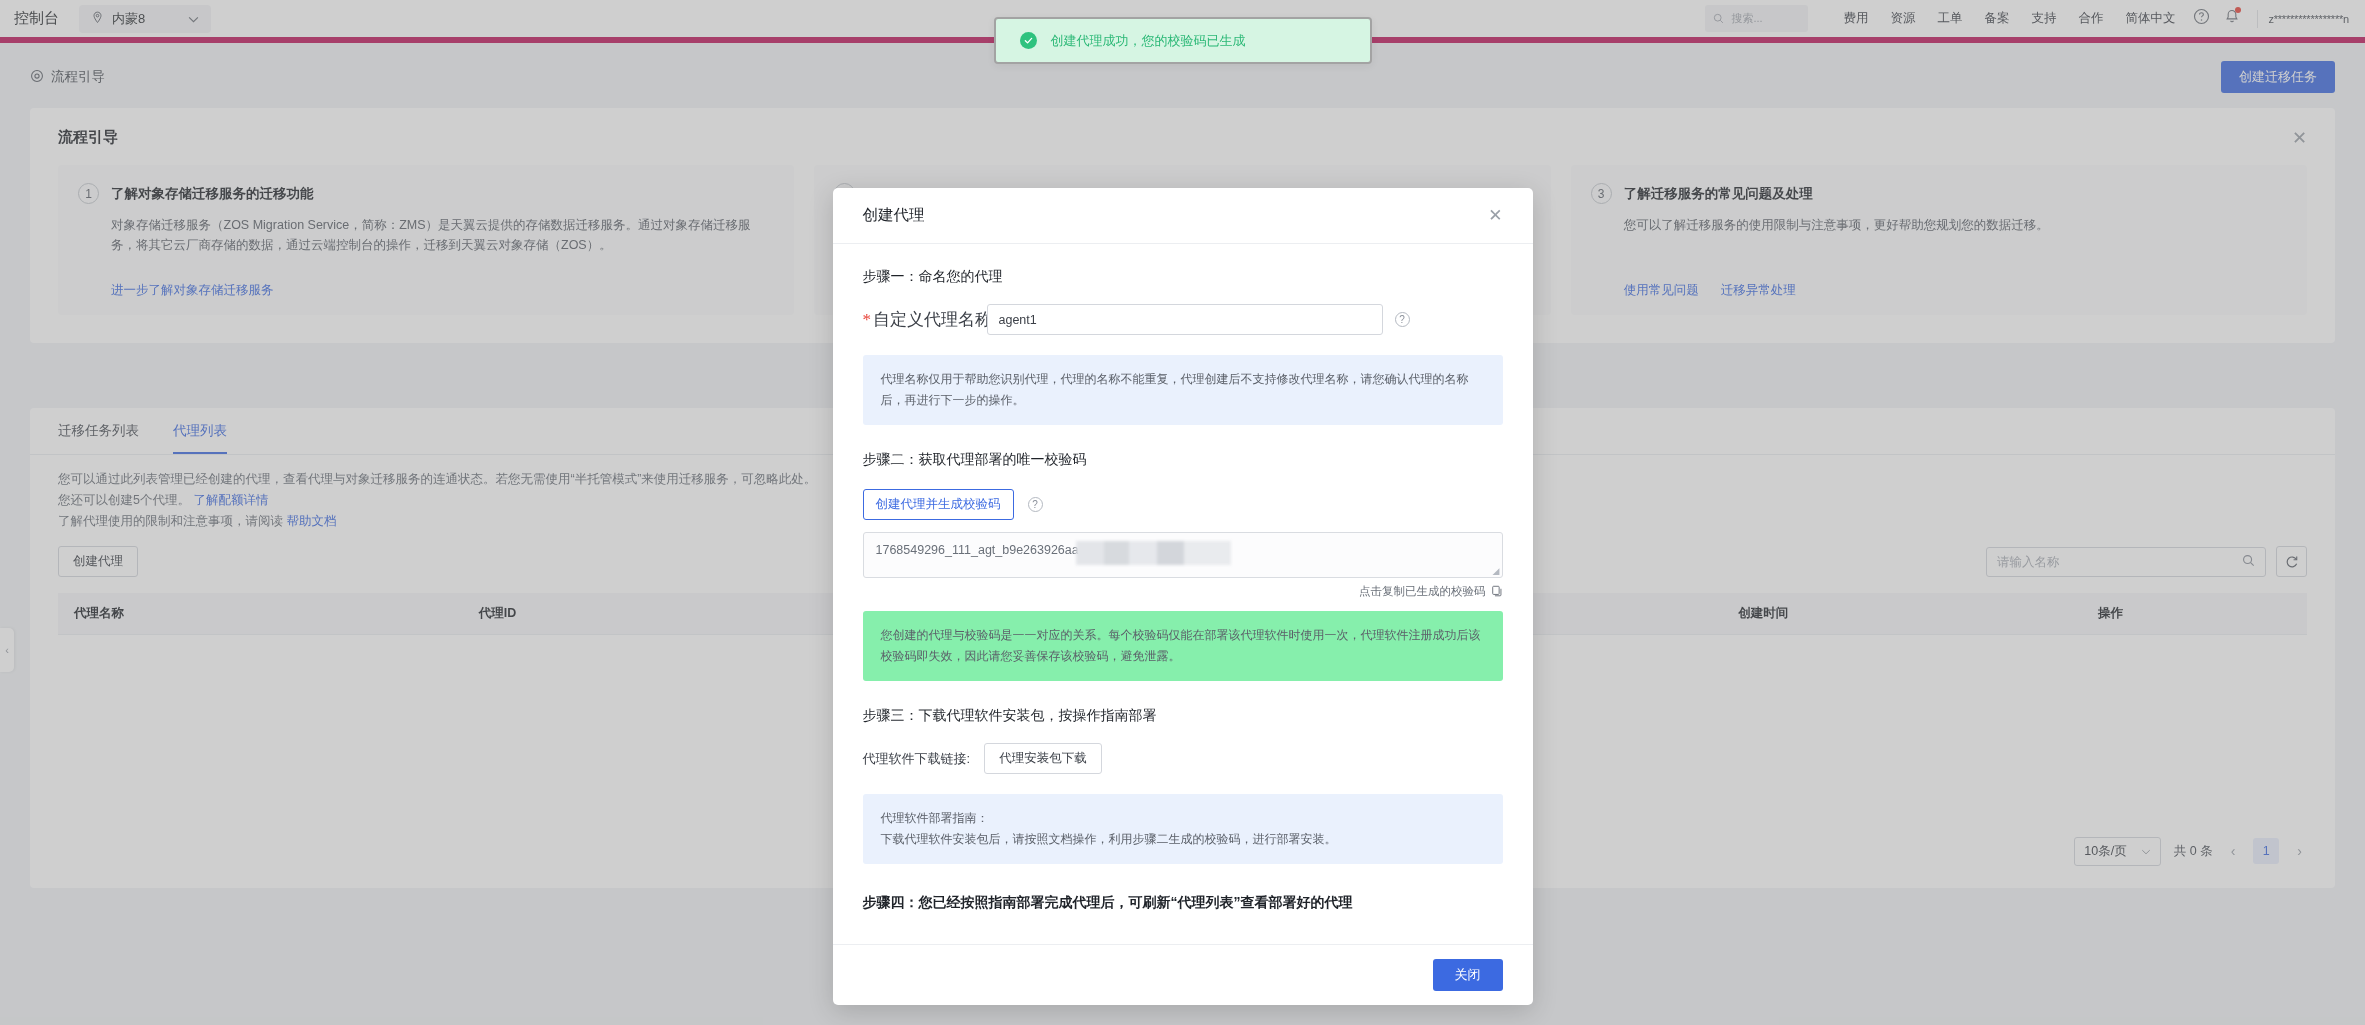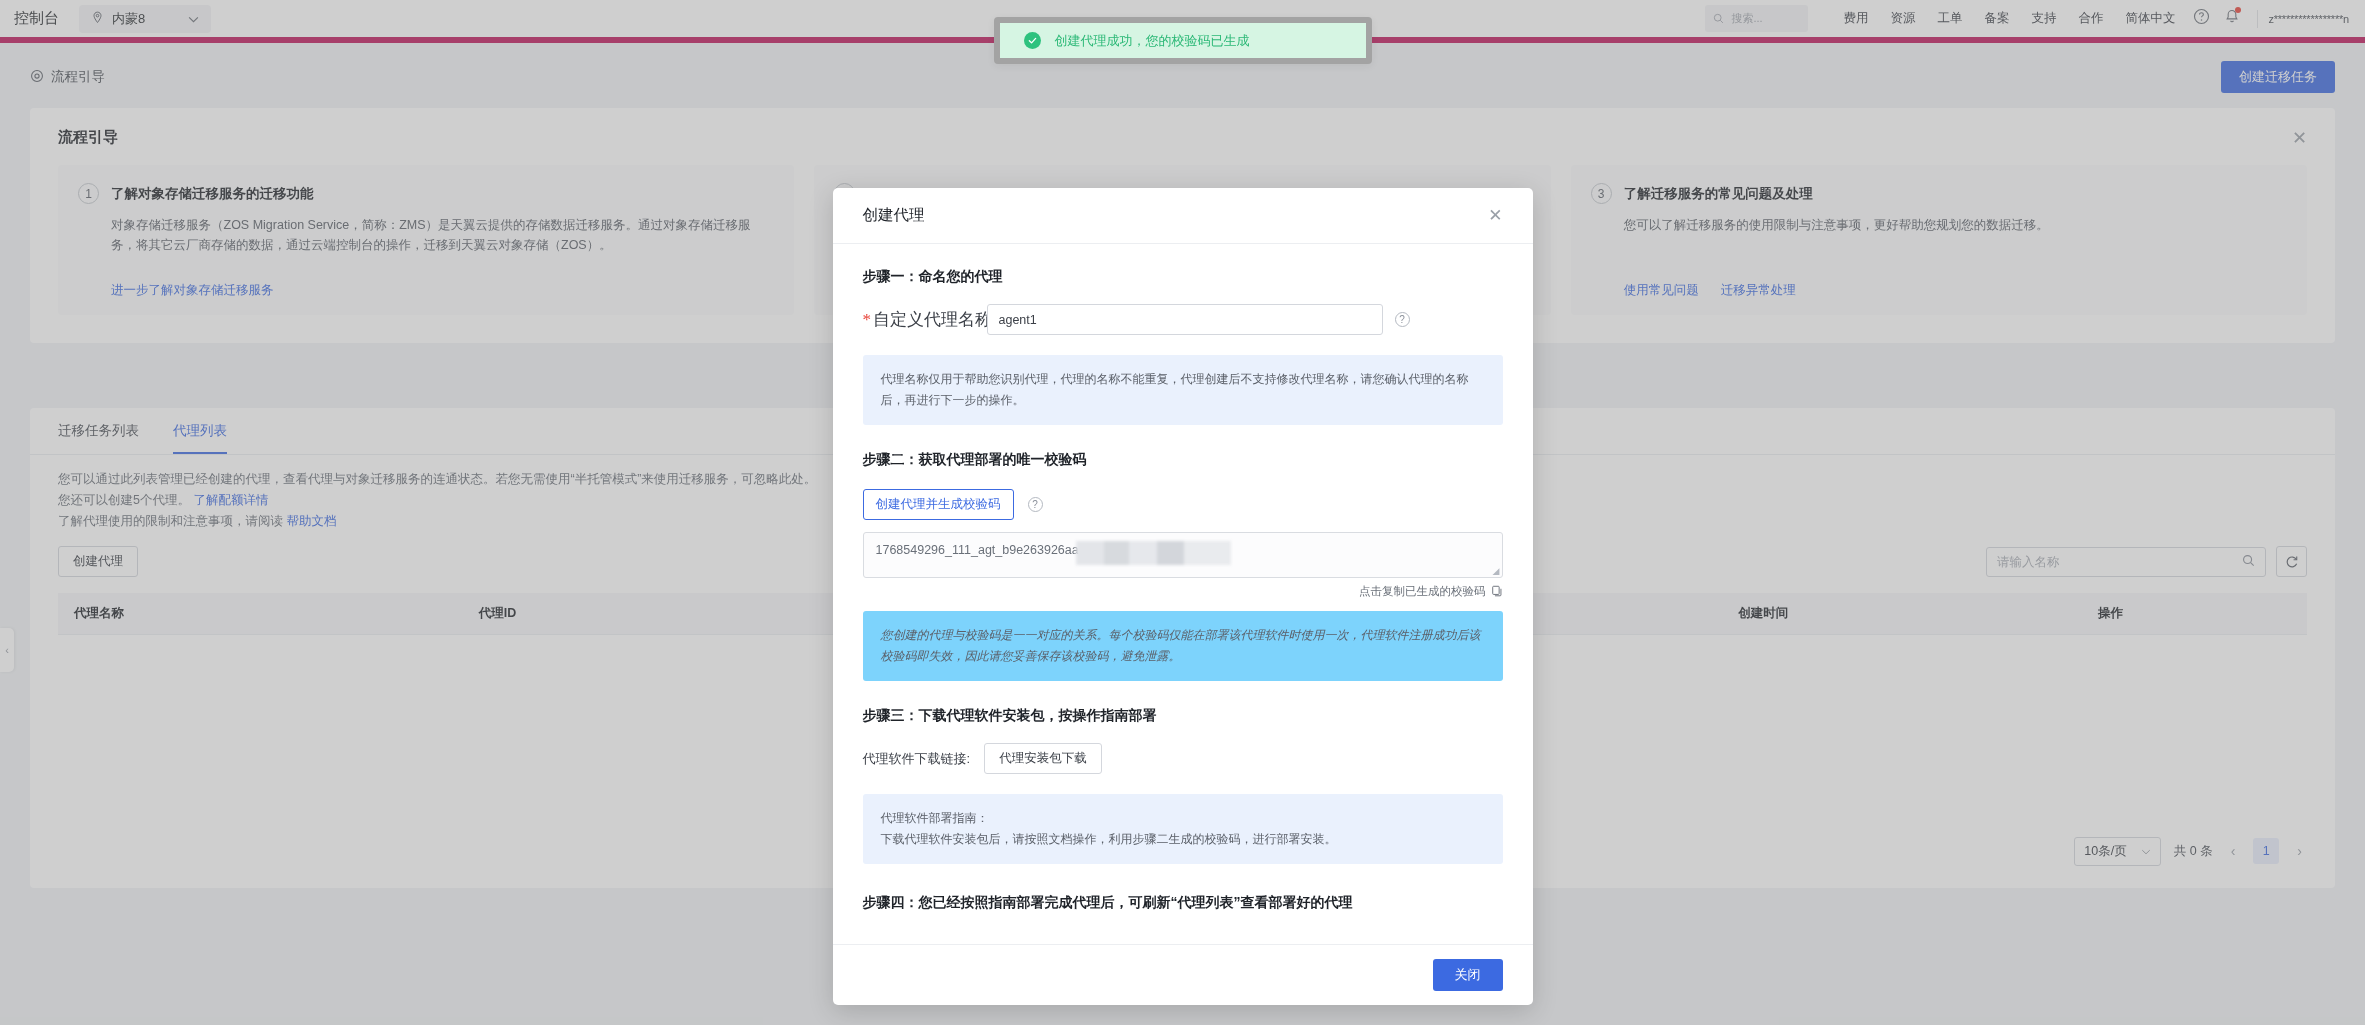--- a/index.html
+++ b/index.html
@@ -42,7 +42,7 @@
   
   .toast {
     position: absolute; top: 17px; left: 50%; transform: translateX(-50%);
-    z-index: 120; background: #d6f5e3; border: 6px solid #a3a3a3;
+    z-index: 120; background: #d6f5e3; border: 2px solid #a3a3a3;
     border-radius: 4px; height: 47px; min-width: 378px; display: flex;
     align-items: center; gap: 14px; padding: 0 24px;
     box-shadow: 0 2px 8px rgba(0,0,0,0.06);

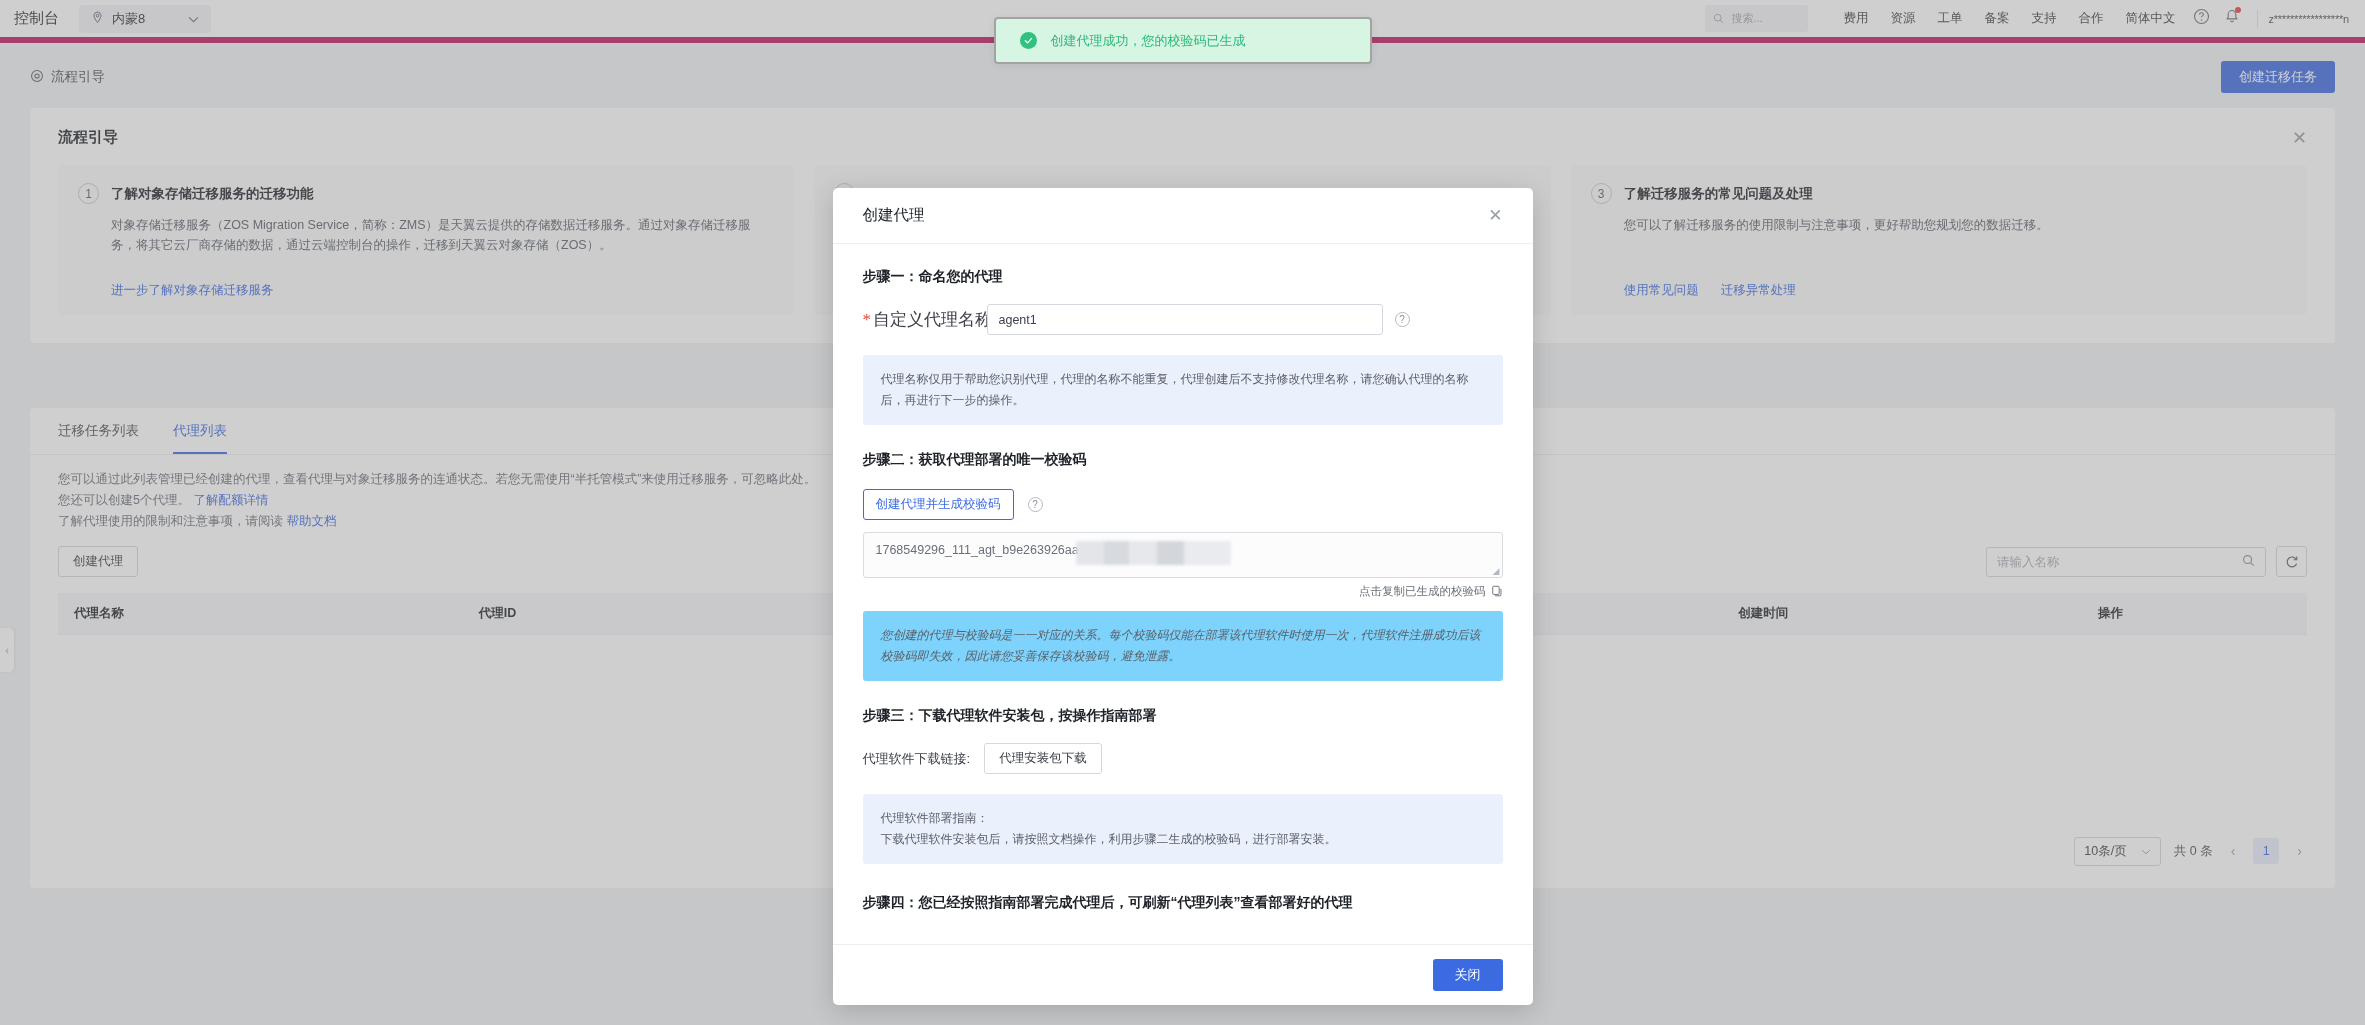--- a/index.html
+++ b/index.html
@@ -143,7 +143,7 @@
   .modal-title { font-size: 15.5px; color: #1f2329; }
   .modal-x { margin-left: auto; color: #9aa0a8; font-size: 17px; cursor: pointer; line-height: 1; }
   .modal-body { padding: 24px 30px 10px 30px; }
-  .step-title { font-size: 14px; font-weight: bold; color: #1f2329; margin-bottom: 18px; }
+  .step-title { font-size: 14px; font-weight: normal; color: #1f2329; margin-bottom: 18px; }
   .form-row { display: flex; align-items: center; gap: 12px; margin-bottom: 20px; }
   .form-label { font-size: 17px; color: #3c4048; width: 112px; text-align: left; white-space: nowrap; font-family: Liberation Serif, serif; }
   .req { color: #e8443a; margin-right: 2px; }

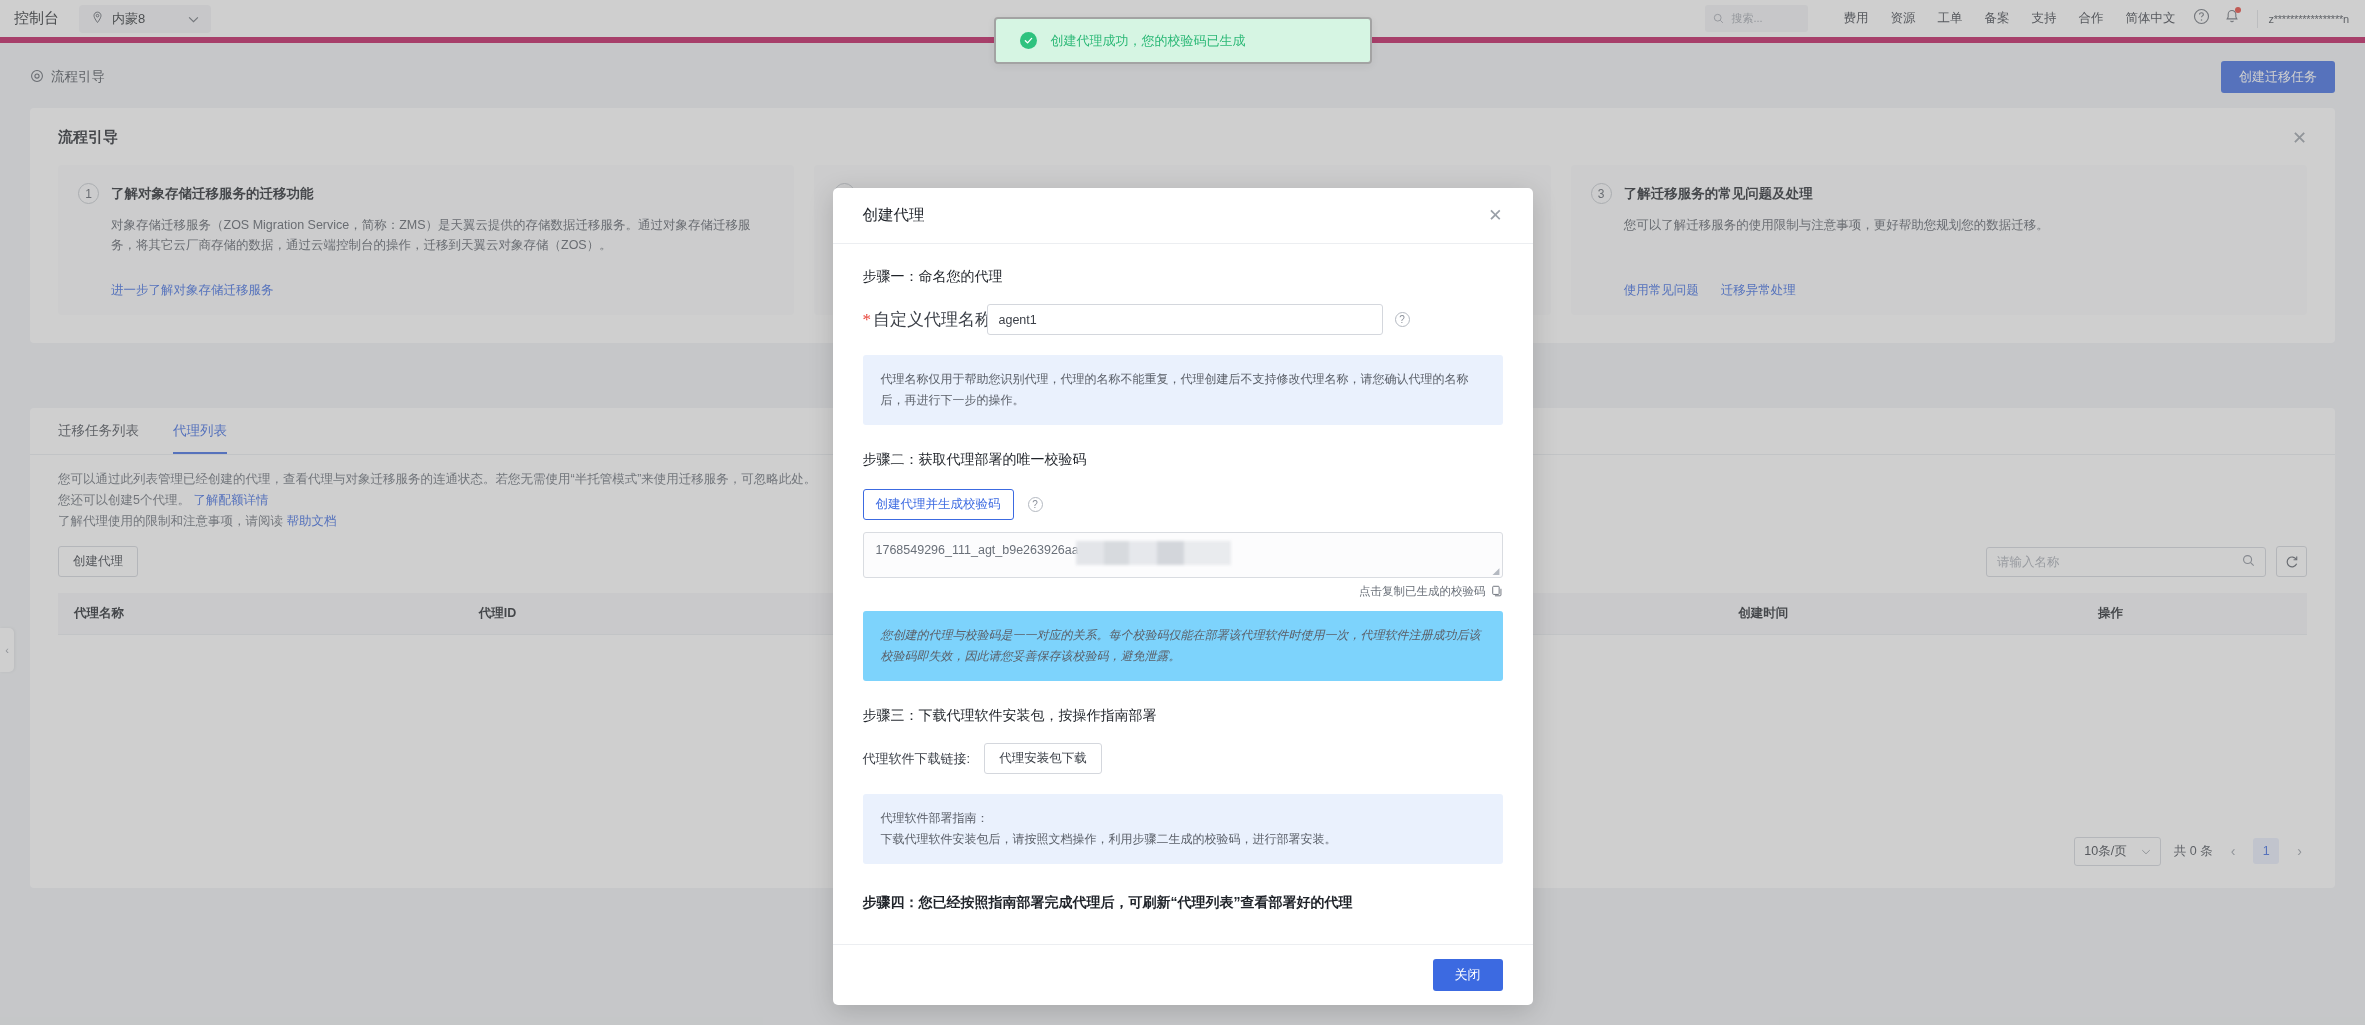--- a/index.html
+++ b/index.html
@@ -156,7 +156,7 @@
     font-size: 10px; display: inline-flex; align-items: center; justify-content: center; cursor: pointer; flex: 0 0 auto;
   }
   .note-blue { background: #eaf1fd; border-radius: 3px; padding: 14px 18px; font-size: 12px; color: #5b6069; line-height: 21px; }
-  .note-red  { background: #7dd3fc; border-radius: 3px; padding: 14px 18px; font-size: 12px; color: #5b6069; line-height: 21px; font-style: italic; }
+  .note-red  { background: #86efac; border-radius: 3px; padding: 14px 18px; font-size: 12px; color: #5b6069; line-height: 21px; }
   .sec { margin-top: 26px; }
   .gen-row { display: flex; align-items: center; gap: 14px; margin-bottom: 12px; margin-top: 20px; }
   .btn-outline-primary {

